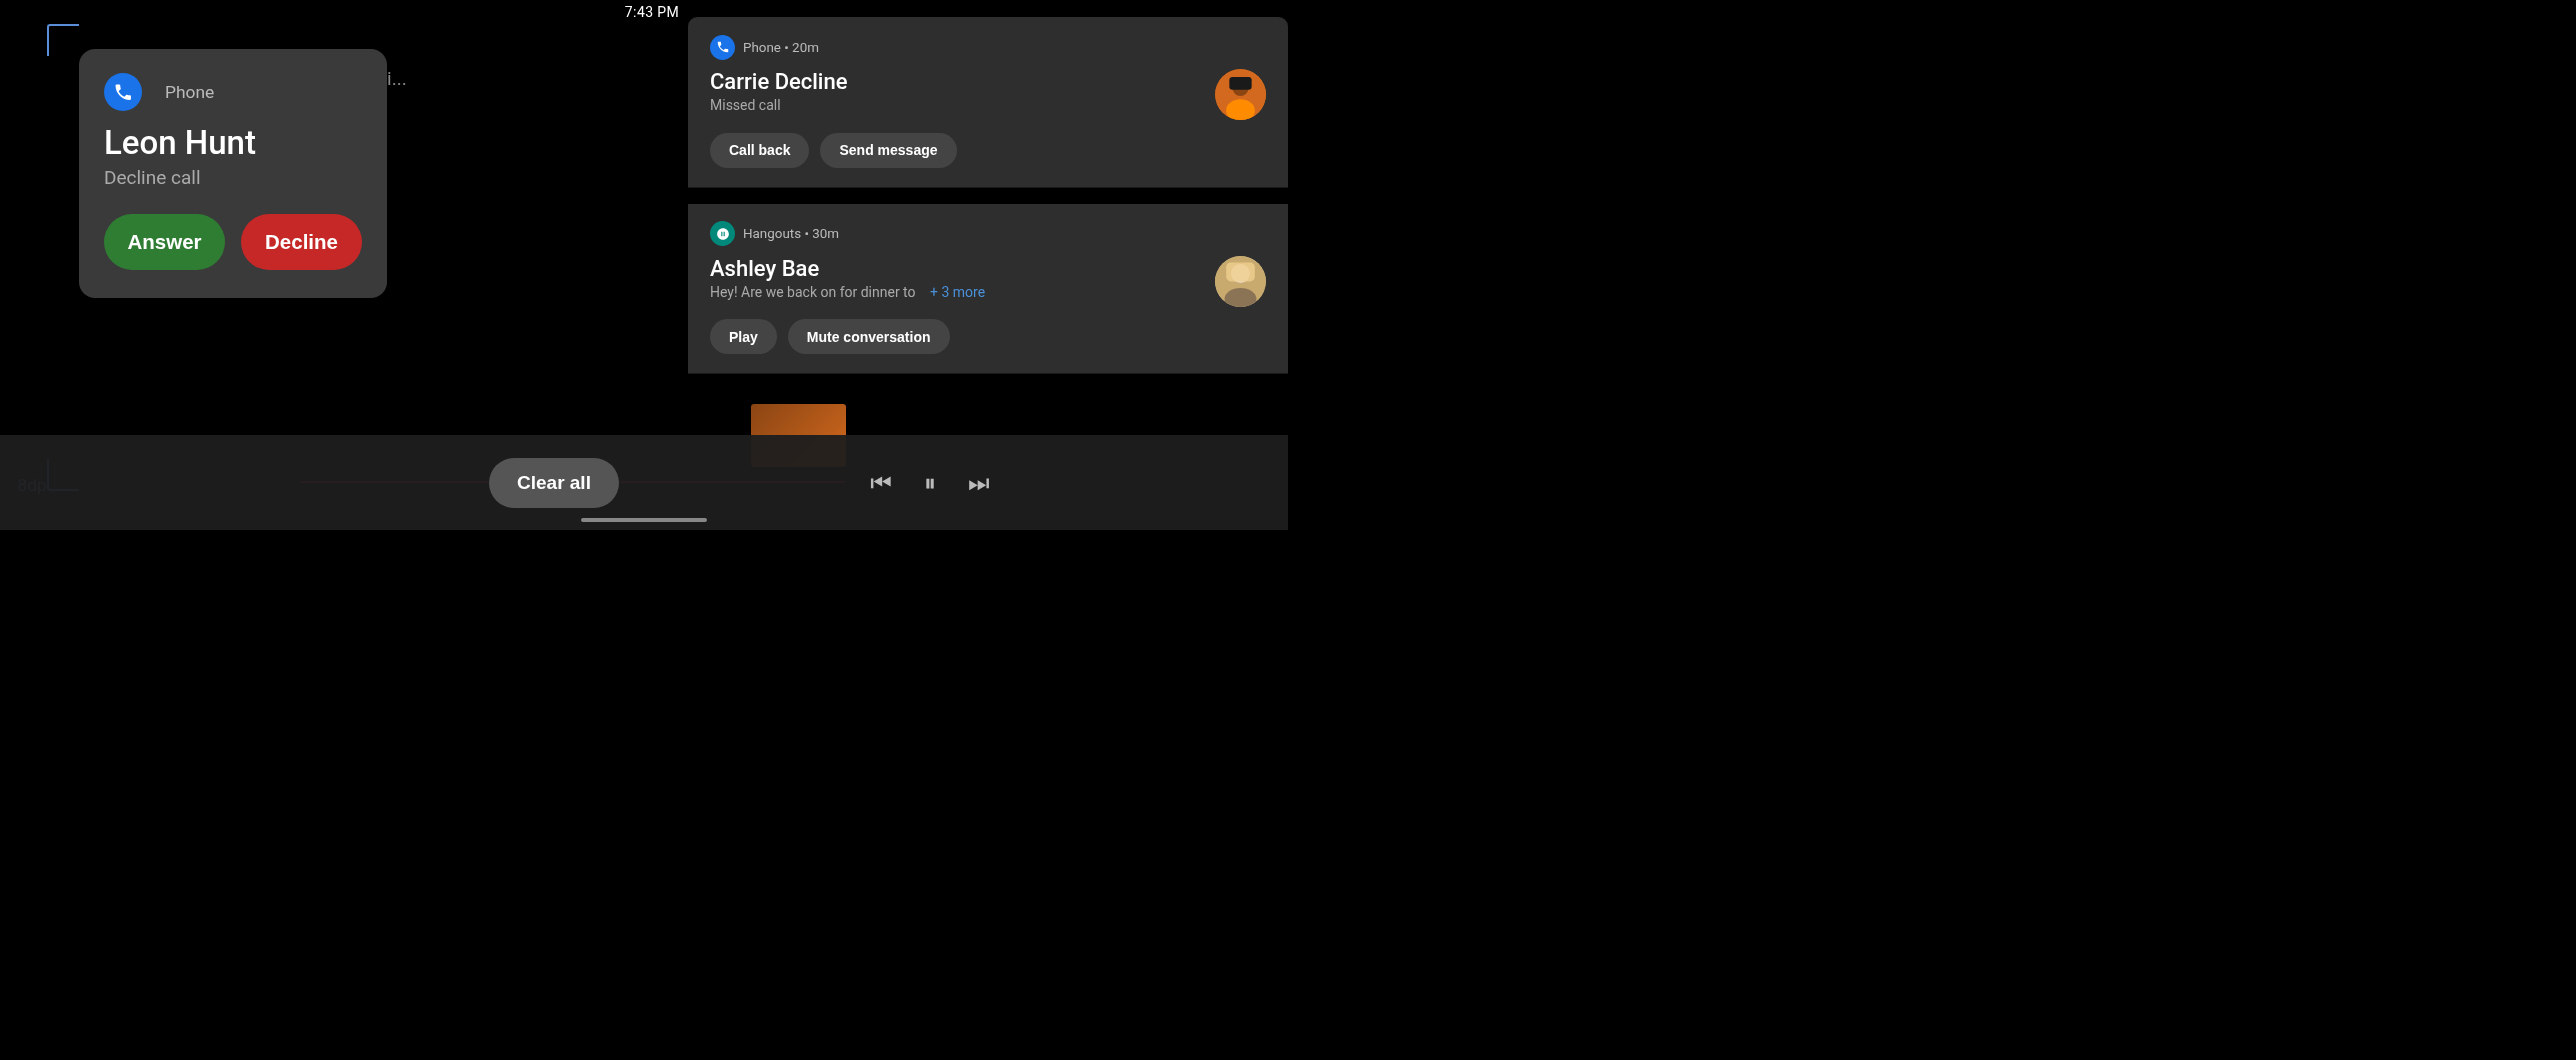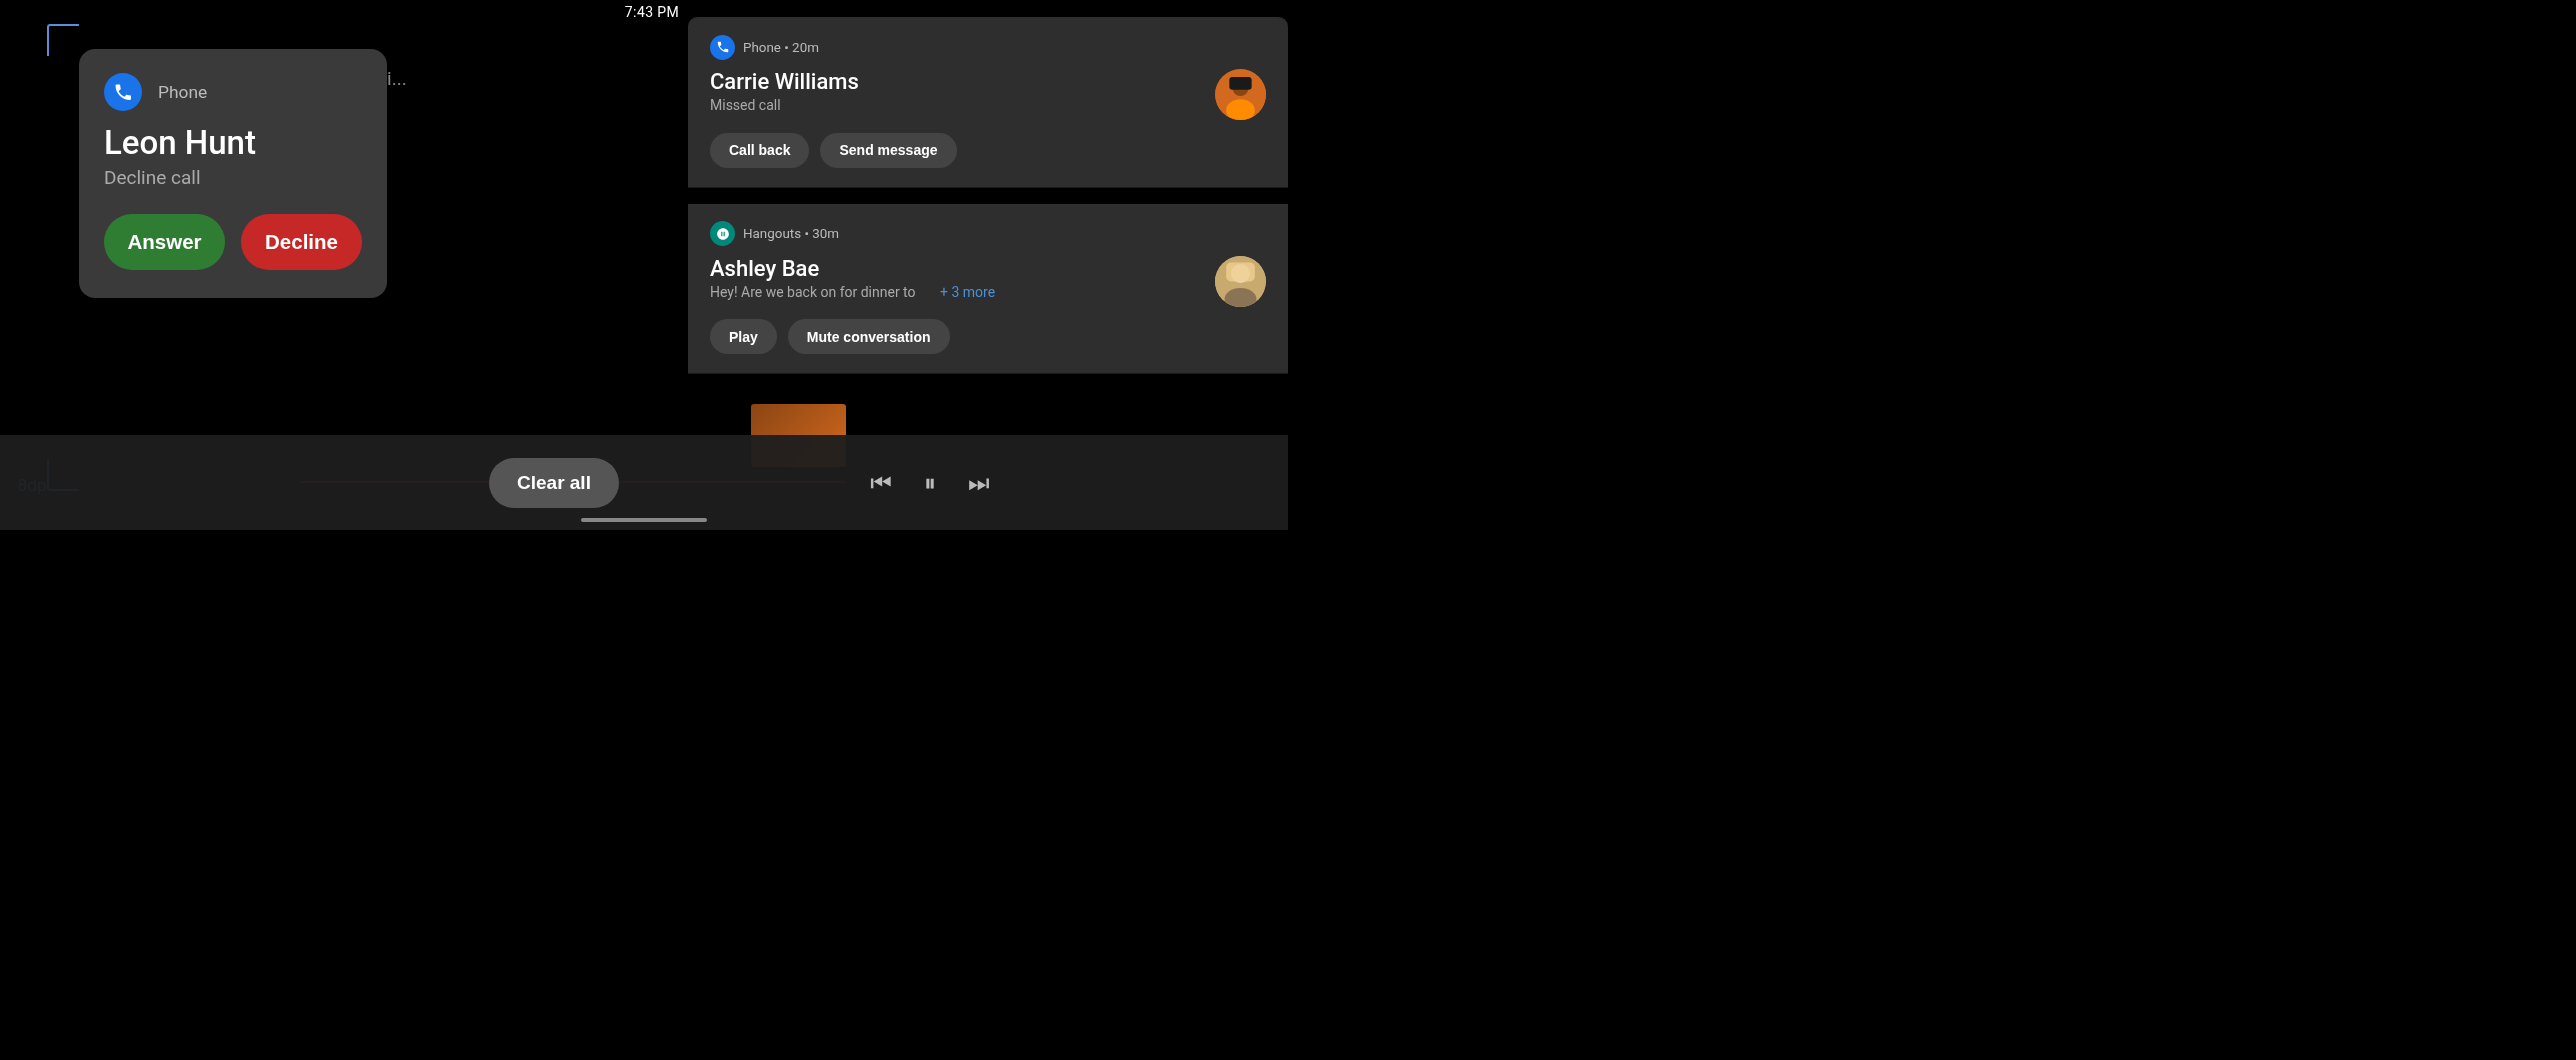--- a/index.html
+++ b/index.html
@@ -80,7 +80,7 @@
     .card-app-header {
       display: flex;
       align-items: center;
-      gap: 16px;
+      gap: 23px;
       margin-bottom: 14px;
     }
 

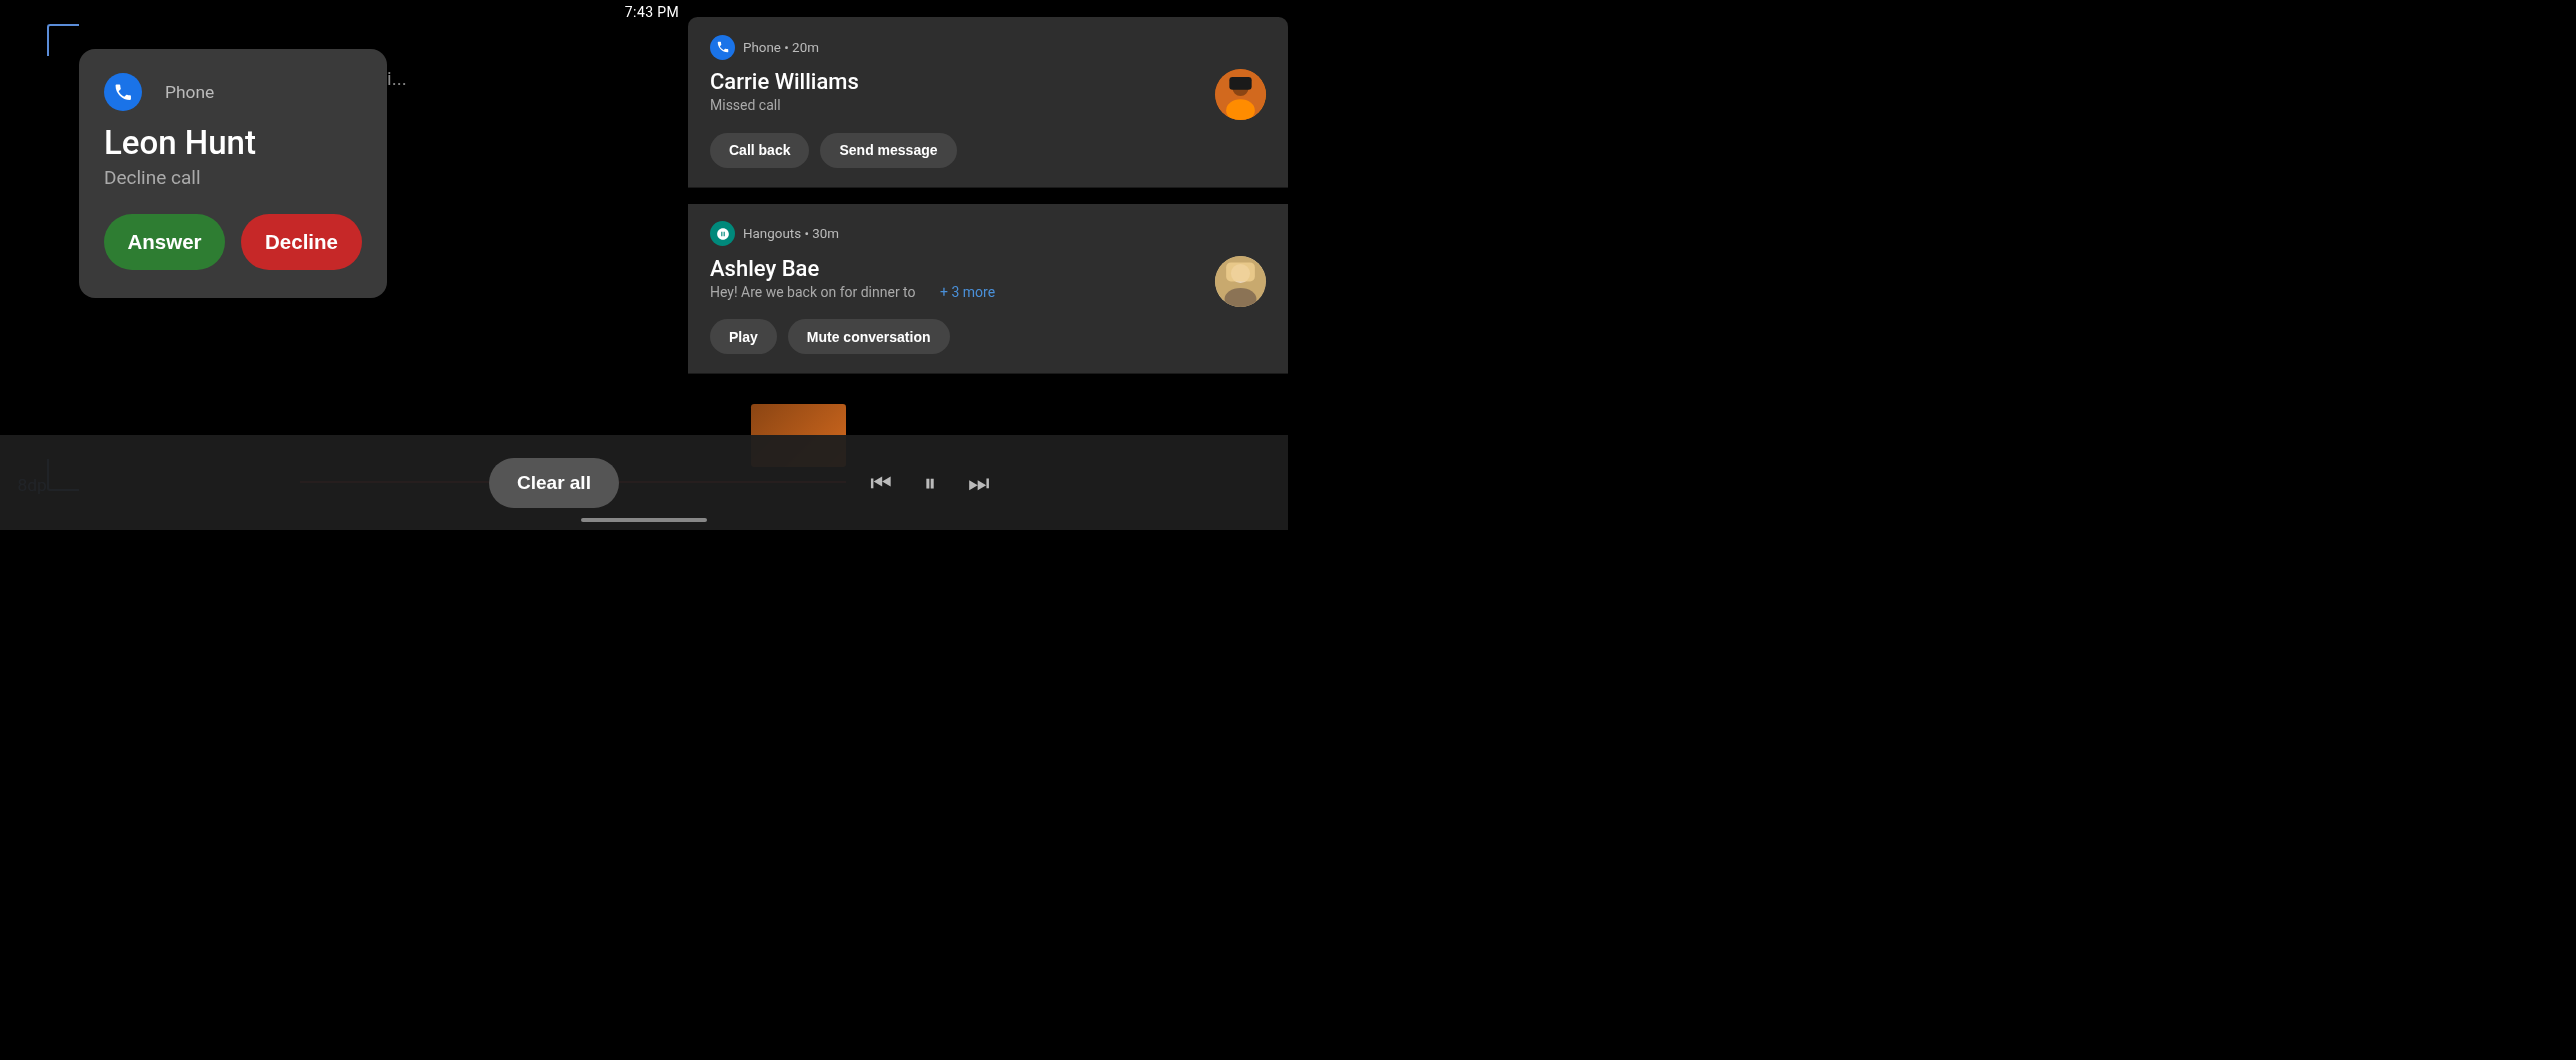--- a/index.html
+++ b/index.html
@@ -412,7 +412,7 @@
     </div>
     <div class="notif-content-row">
       <div class="notif-text">
-        <div class="notif-contact-name">Carrie Williams</div>
+        <div class="notif-contact-name">Carrie Decline</div>
         <div class="notif-subtitle">Missed call</div>
       </div>
       <div class="avatar-carrie">

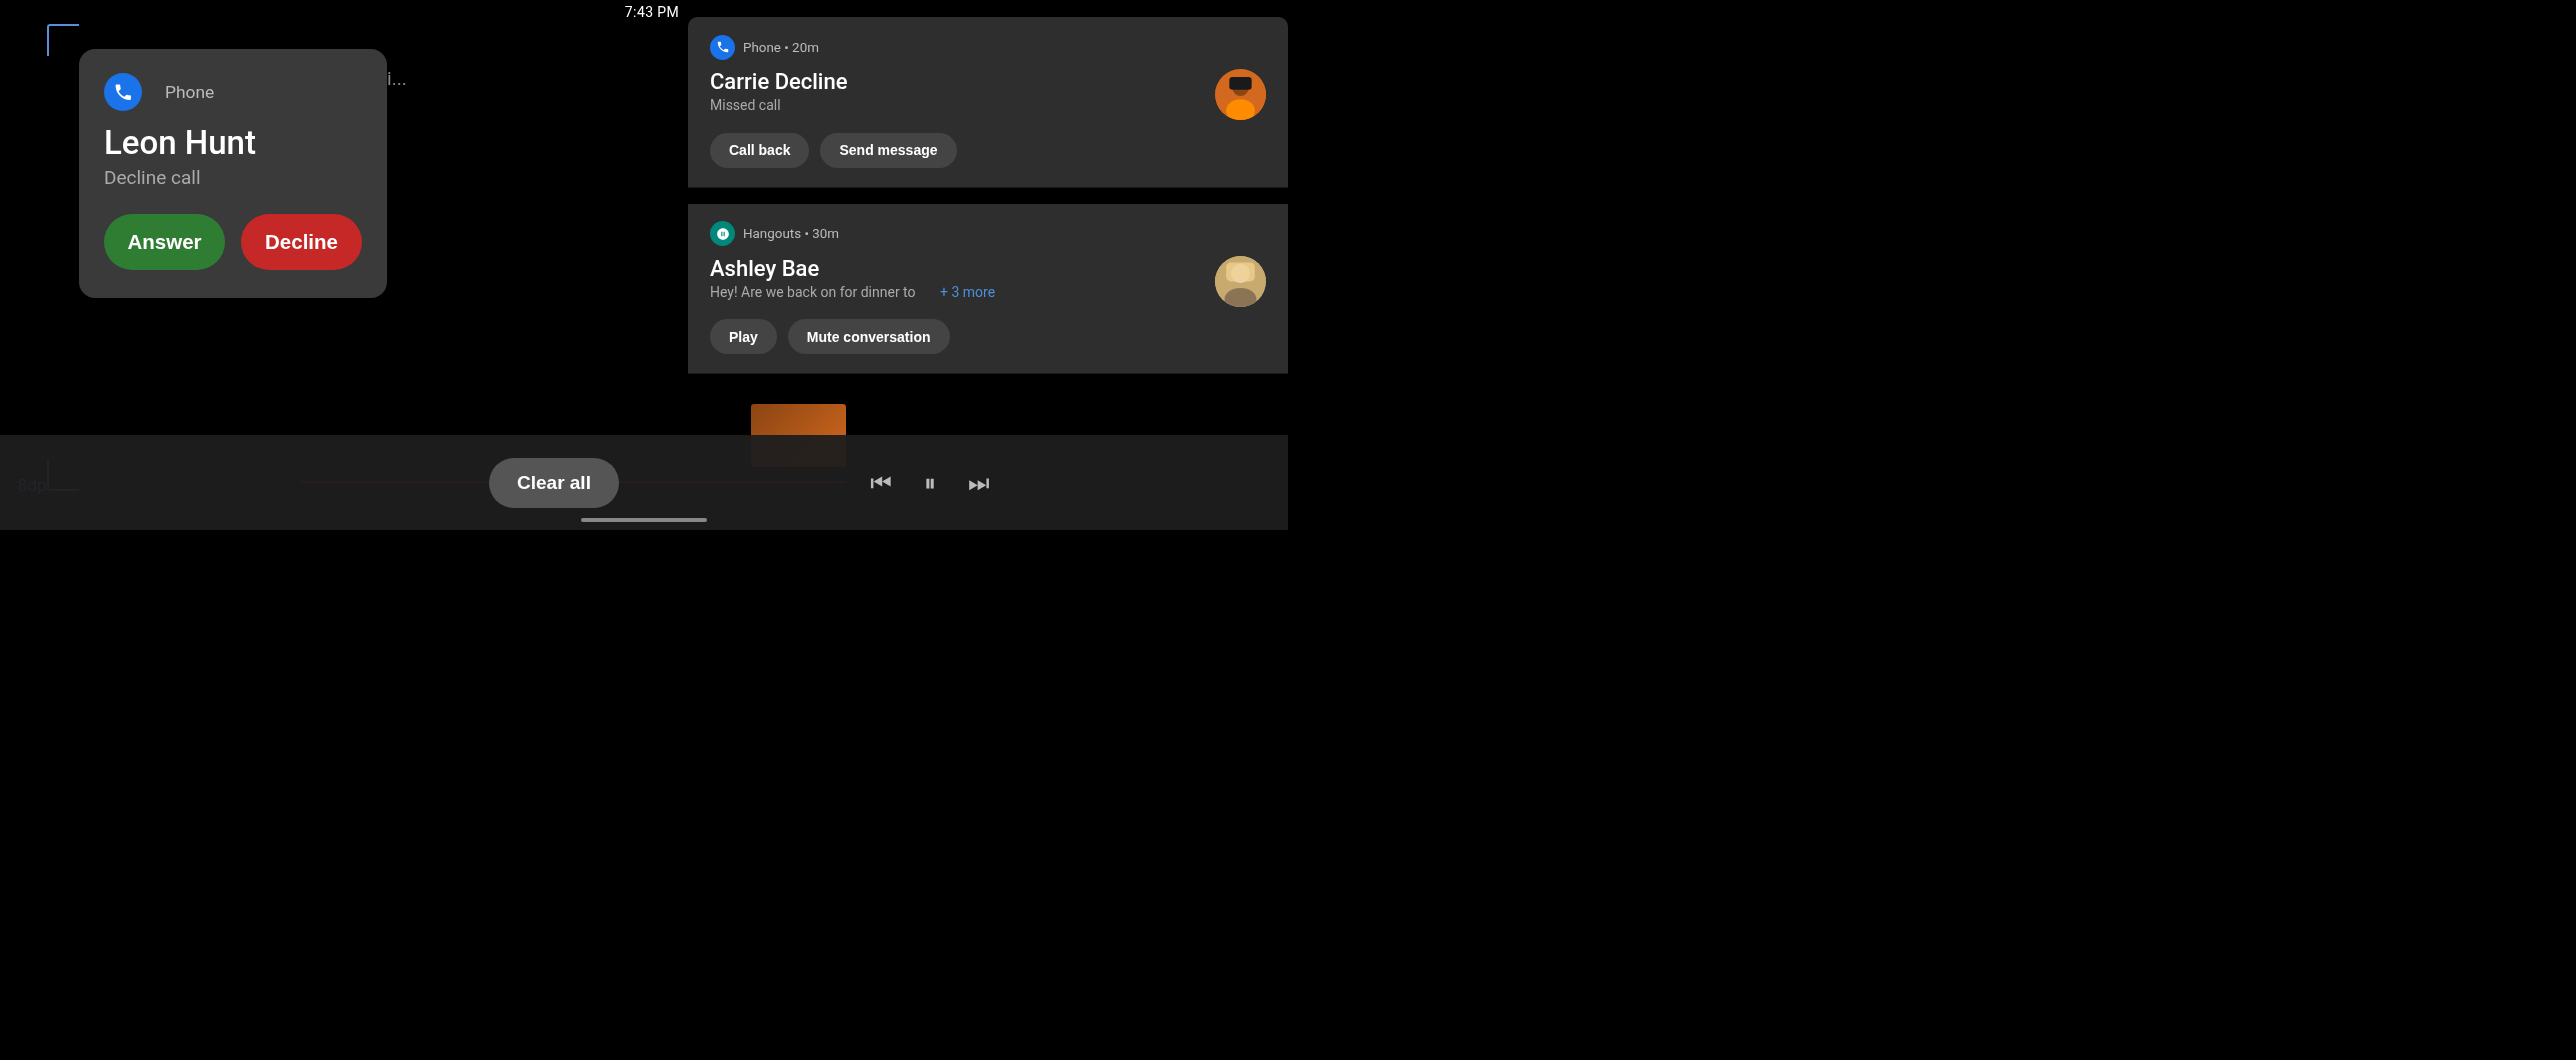--- a/index.html
+++ b/index.html
@@ -272,7 +272,7 @@
     .notif-more {
       color: #4a90d9;
       font-size: 14px;
-      margin-left: 21px;
+      margin-left: 11px;
     }
 
     .avatar-carrie {

